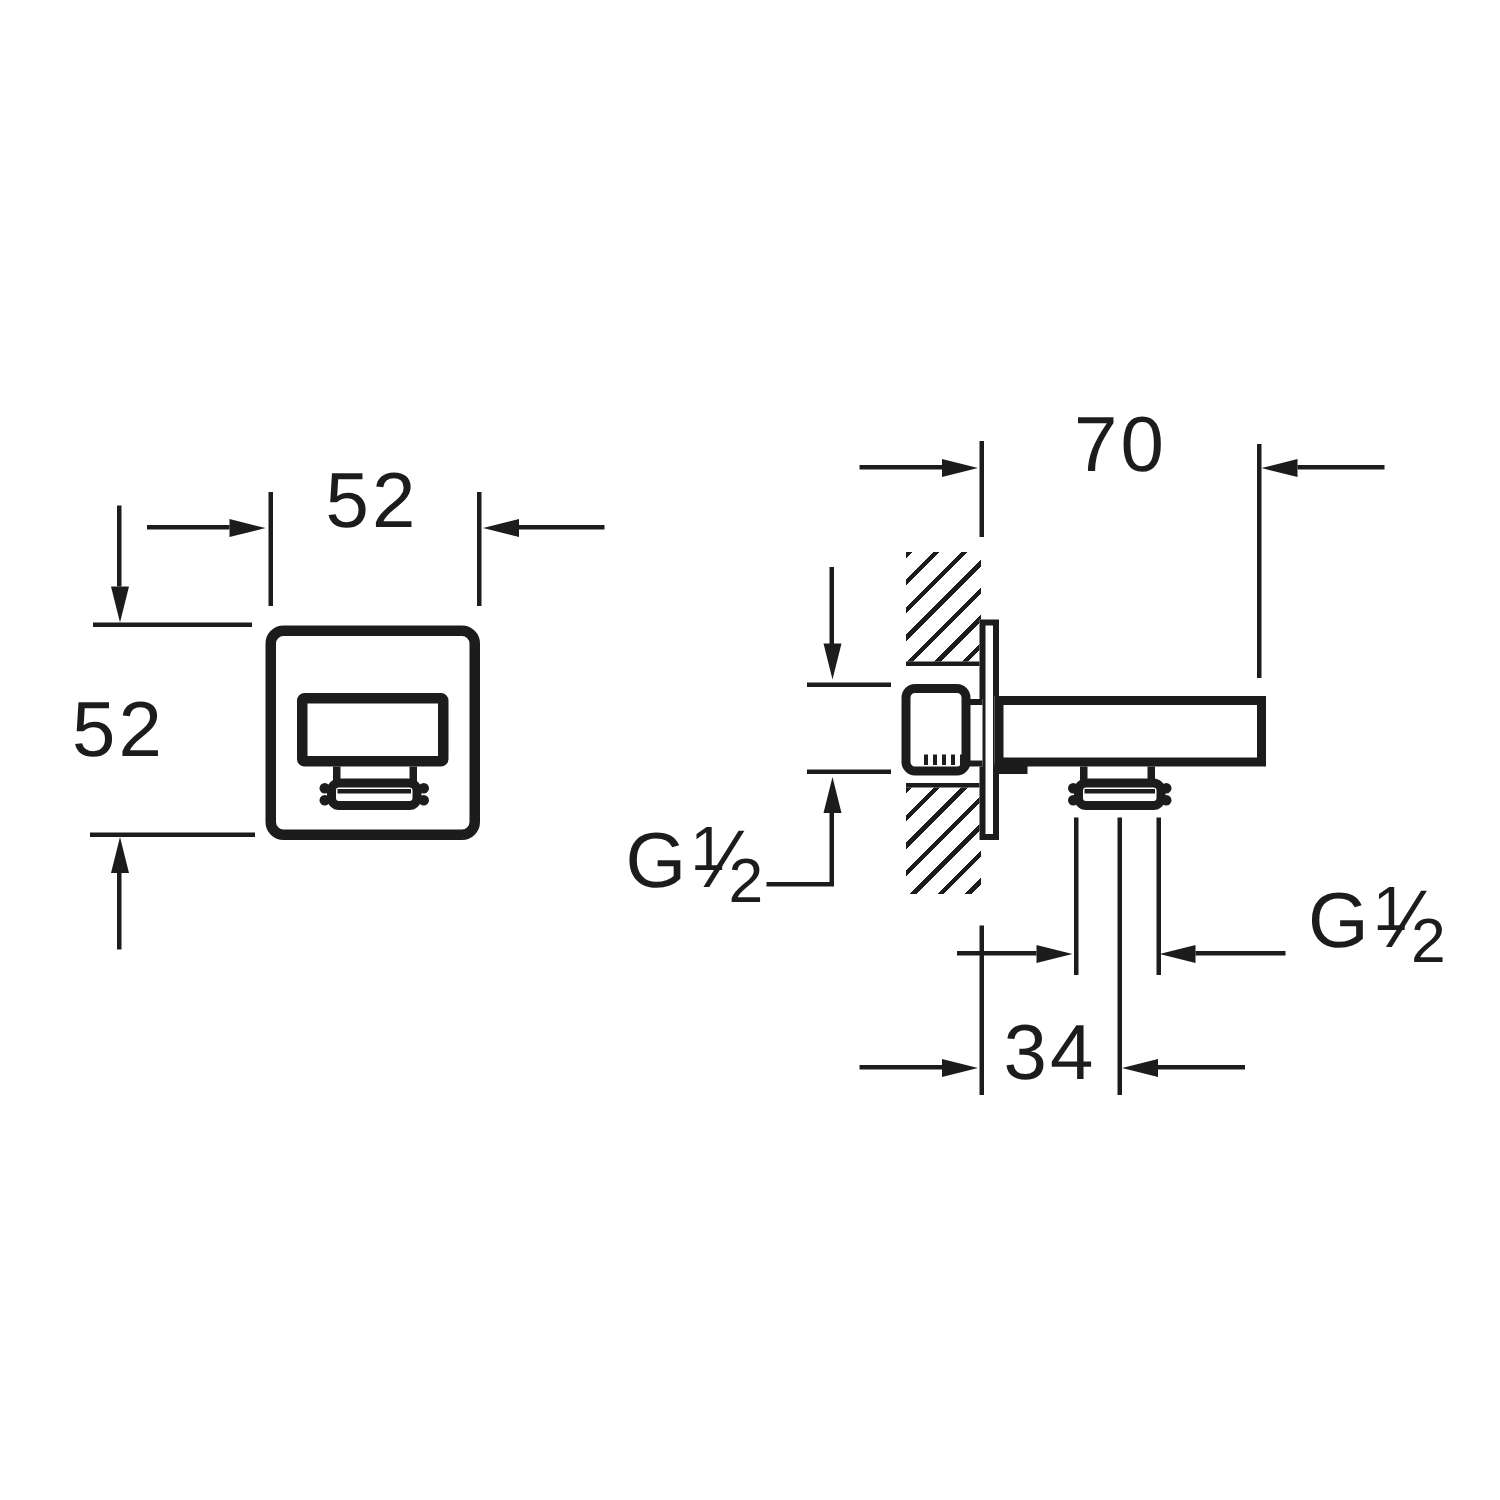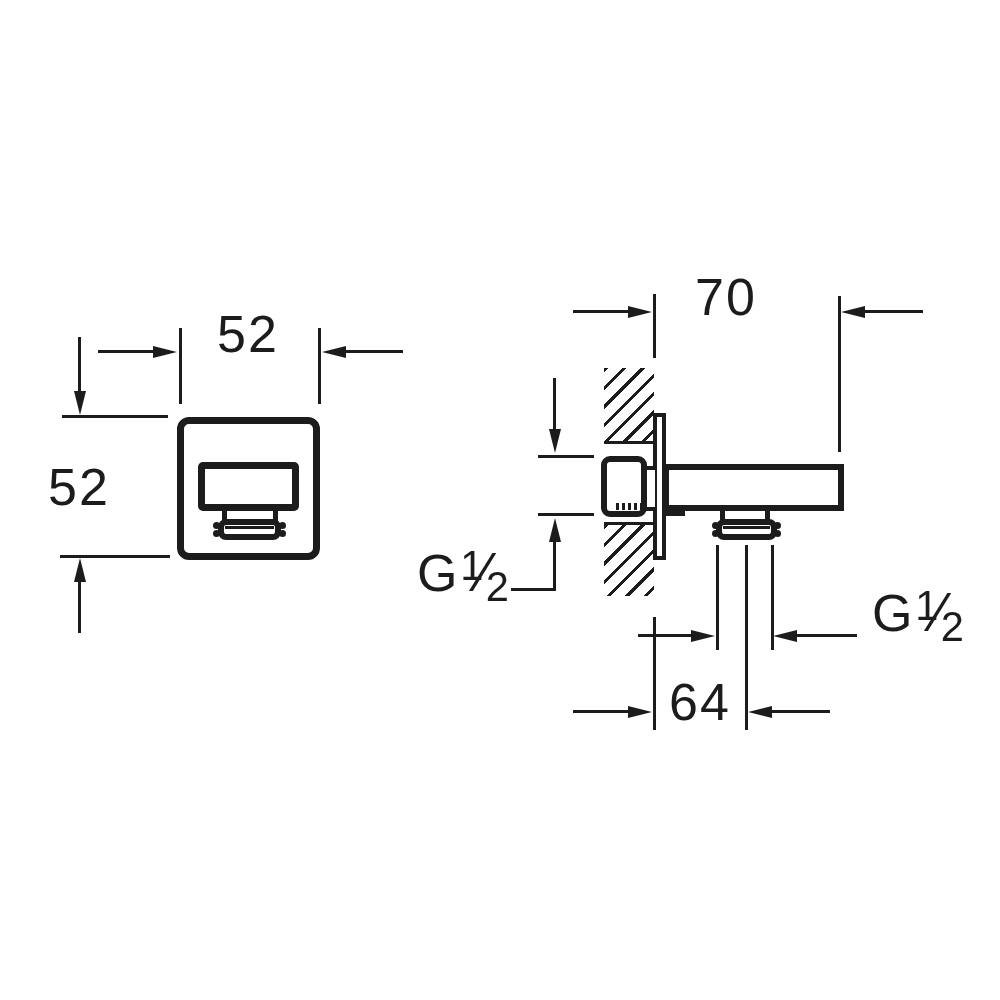--- a/index.html
+++ b/index.html
@@ -105,7 +105,7 @@
       <div class="arr r" style="left:628px;top:306px;"></div>
       <div class="arr l" style="left:841px;top:306px;"></div>
       <div class="ln" style="left:865px;top:310px;width:58px;height:3px;"></div>
-      <div class="lbl" style="left:689px;top:271px;width:74px;">70</div>
+      <div class="lbl" style="left:710px;top:271px;width:74px;">70</div>
     </div>
 
     <div class="grp">

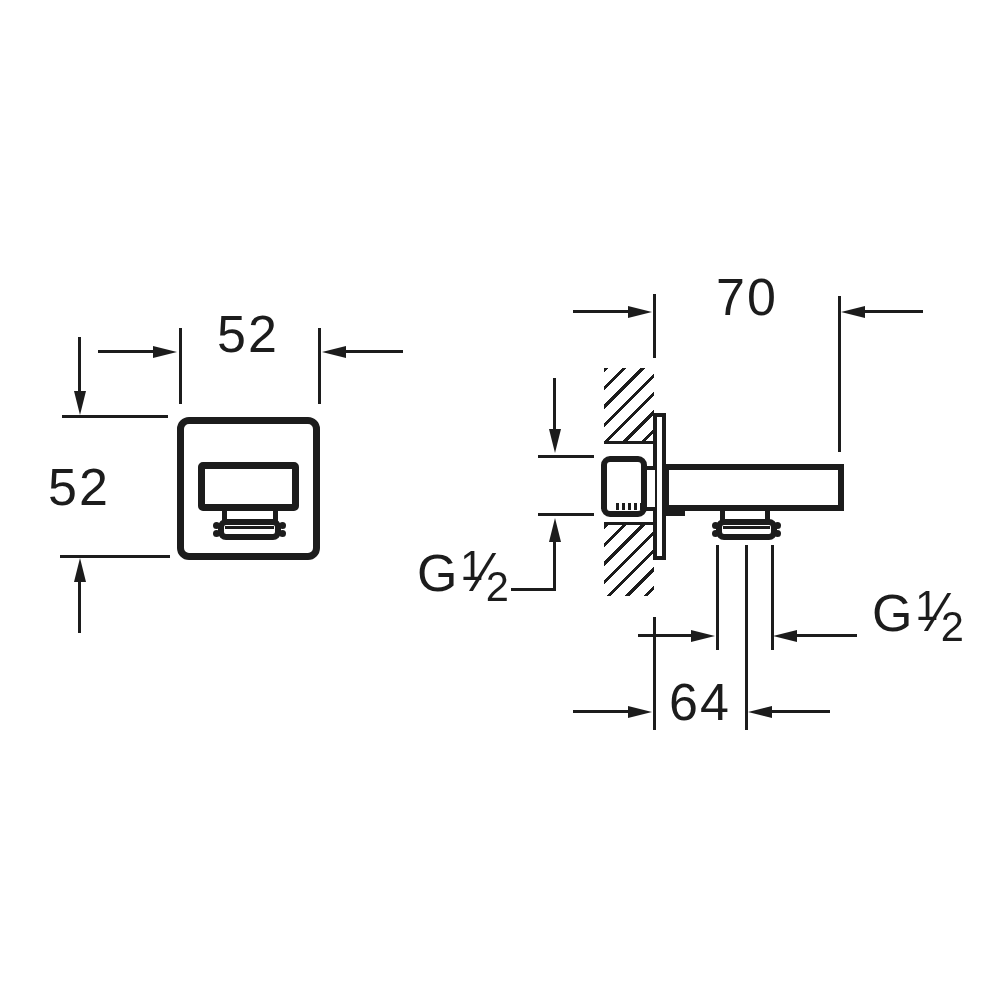--- a/index.html
+++ b/index.html
@@ -140,7 +140,7 @@
       <div class="arr r" style="left:628px;top:706px;"></div>
       <div class="arr l" style="left:748px;top:706px;"></div>
       <div class="ln" style="left:772px;top:710px;width:58px;height:3px;"></div>
-      <div class="lbl" style="left:663px;top:676px;width:74px;">64</div>
+      <div class="lbl" style="left:663px;top:676px;width:74px;">34</div>
     </div>
   </div>
 

